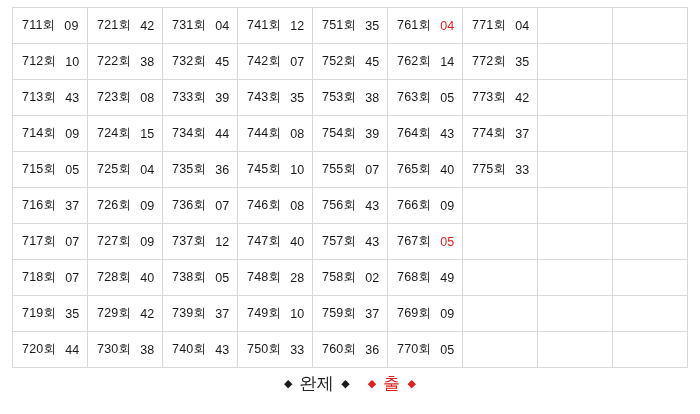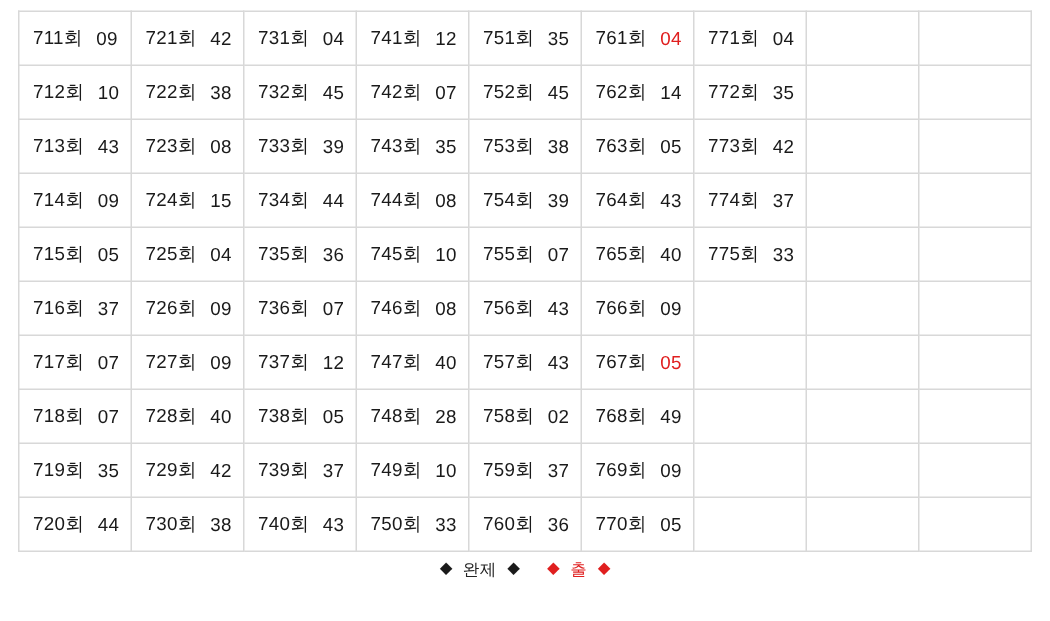--- a/index.html
+++ b/index.html
@@ -77,7 +77,7 @@
     color: #e01f1f;
   }
   .legend-text {
-    font-size: 11px;
+    font-size: 17px;
     color: #222222;
     letter-spacing: 0.3px;
   }

